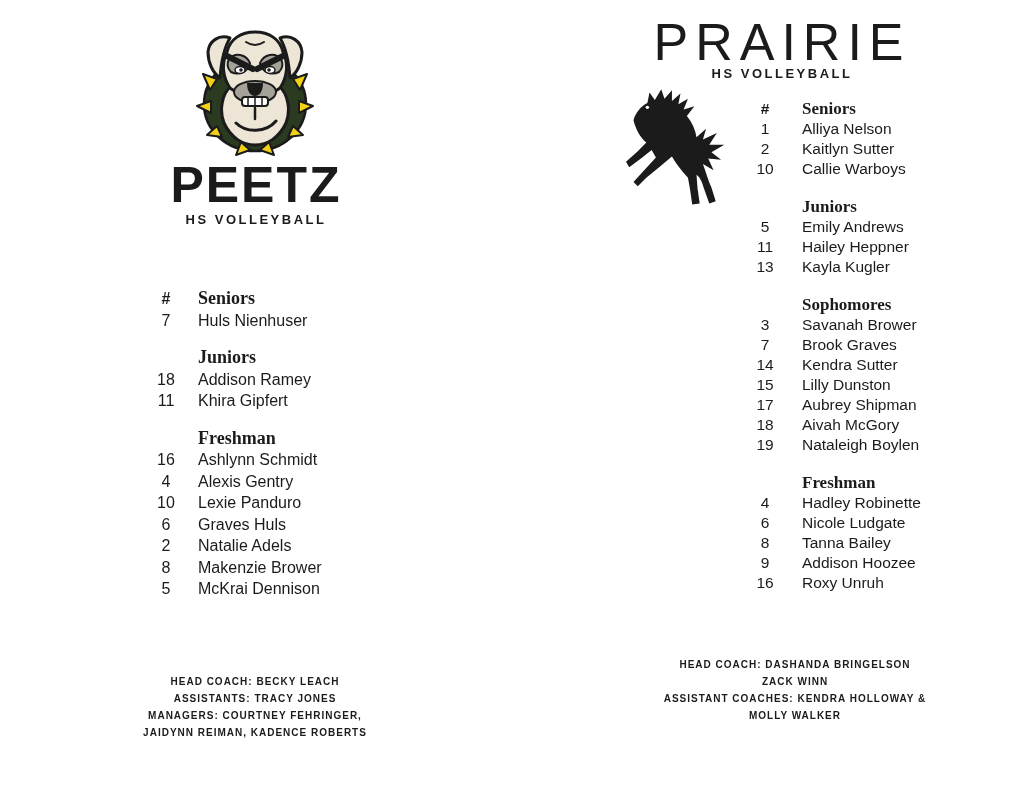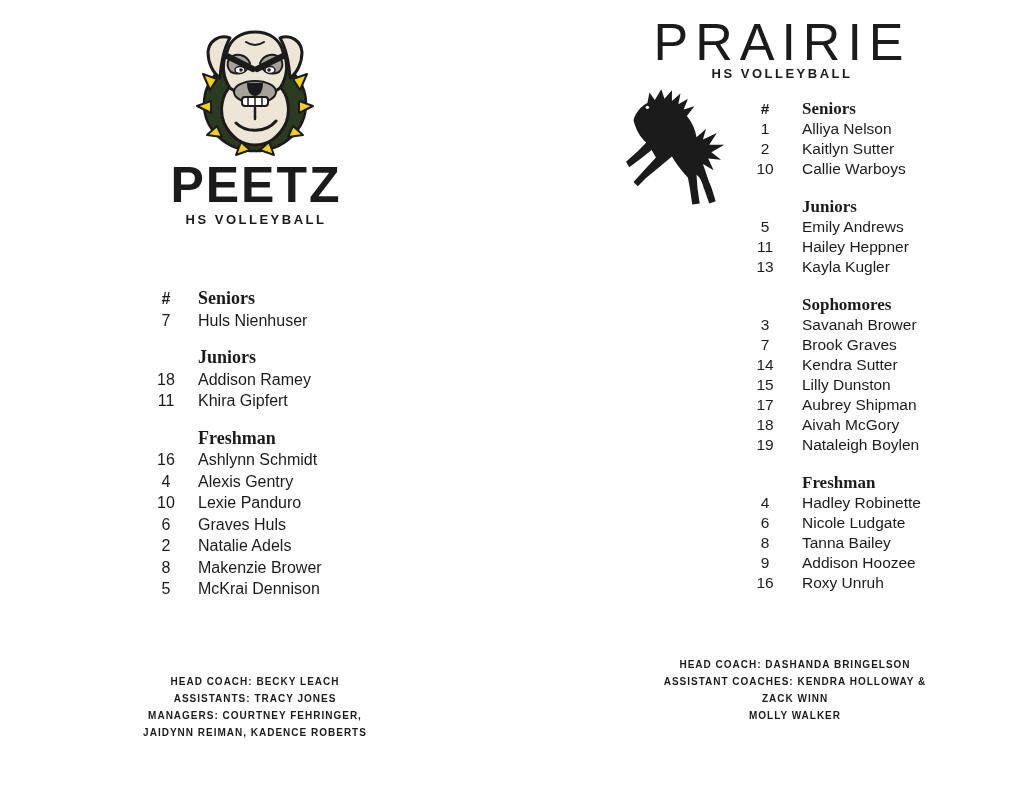--- a/index.html
+++ b/index.html
@@ -315,8 +315,8 @@
 
     <div class="staff staff-right">
         <div class="staff-line">HEAD COACH: DASHANDA BRINGELSON</div>
+        <div class="staff-line">ZACK WINN</div>
         <div class="staff-line">ASSISTANT COACHES: KENDRA HOLLOWAY &amp;</div>
-        <div class="staff-line">ZACK WINN</div>
         <div class="staff-line">MOLLY WALKER</div>
       </div>
   </section>

